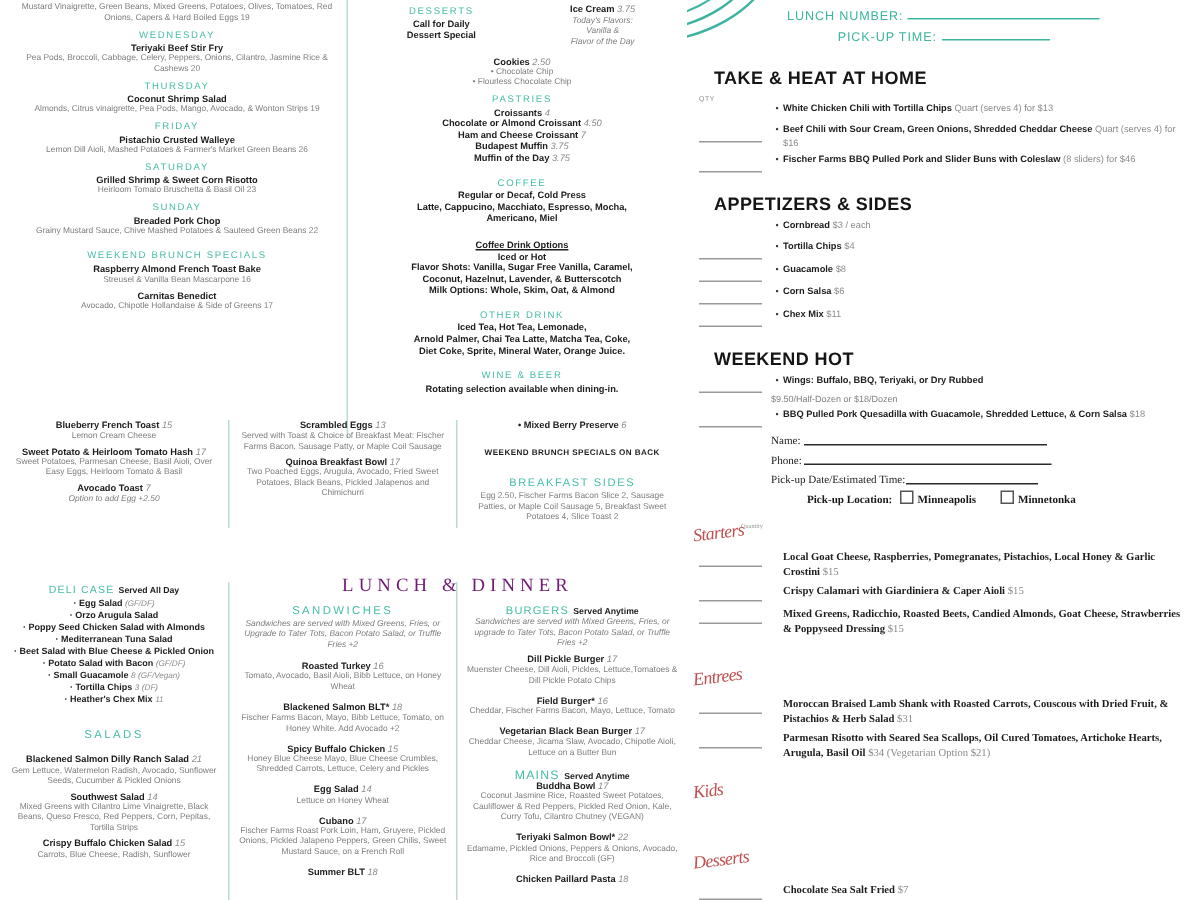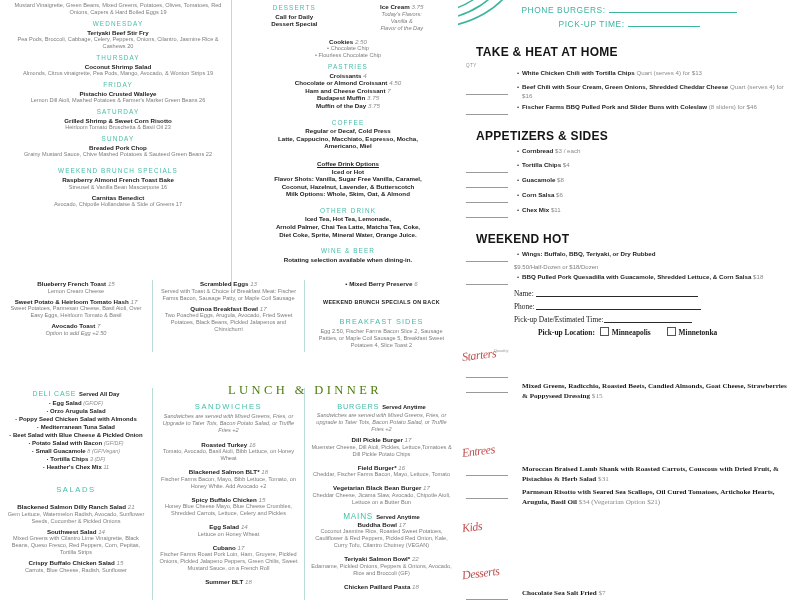--- a/index.html
+++ b/index.html
@@ -291,7 +291,7 @@
       </svg>
 
       <p class="formline" style="margin-top:3px;">
-        <span>PHONE BURGERS:</span>
+        <span>LUNCH NUMBER:</span>
         <span class="ln" style="width:128px;"></span>
       </p>
       <p class="formline">

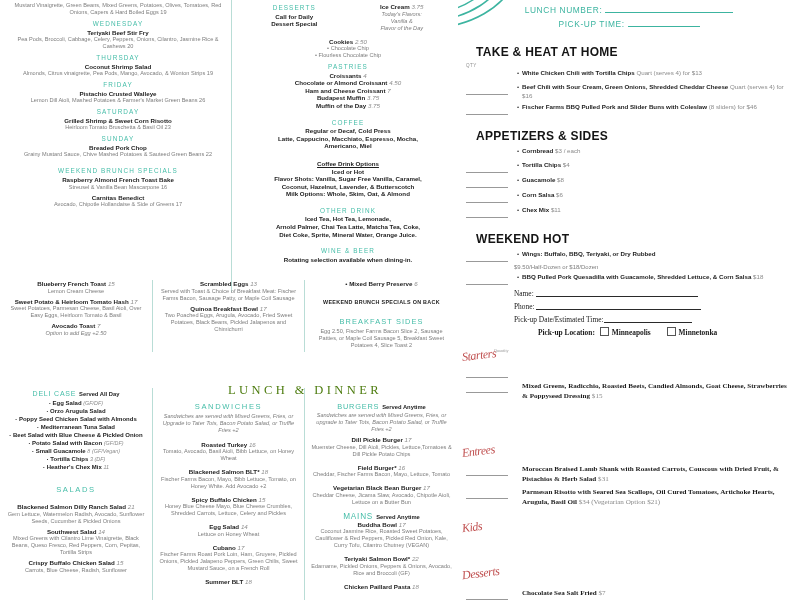--- a/index.html
+++ b/index.html
@@ -376,6 +376,7 @@
         <div class="oline">
             <span class="blank"></span>
             <span class="bul" style="visibility:hidden">•</span>
+            <span class="txt"><b>Local Goat Cheese, Raspberries, Pomegranates, Pistachios, Local Honey &amp; Garlic Crostini</b> <span class="pr">$15</span></span>
           </div>
         <div class="oline">
             <span class="blank"></span>

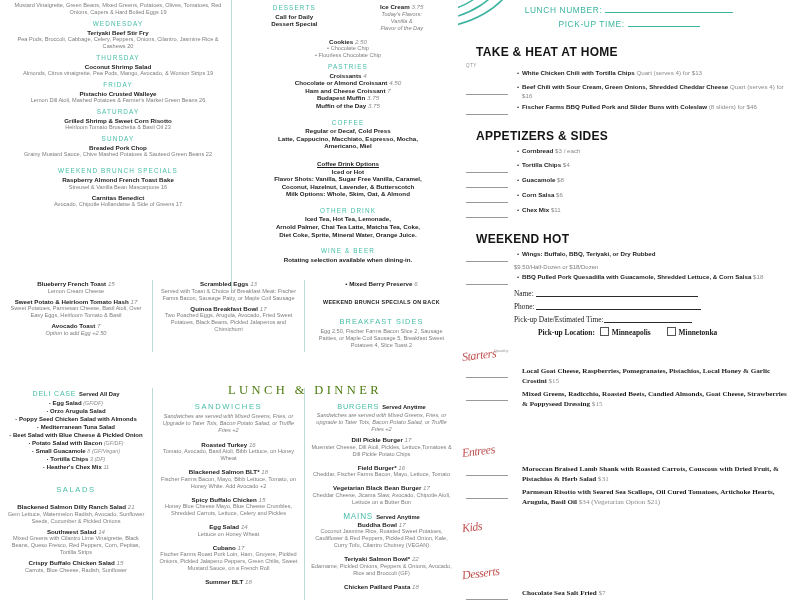--- a/index.html
+++ b/index.html
@@ -57,7 +57,7 @@
   
   .ld-title{
     position:absolute;left:152px;top:383px;width:306px;text-align:center;
-    font-family:"Liberation Serif",serif;color:#4d7c0f;font-size:12.5px;letter-spacing:3.4px;
+    font-family:"Liberation Serif",serif;color:#701a75;font-size:12.5px;letter-spacing:3.4px;
   }
   .lower{position:absolute;left:0;top:388px;width:458px;height:212px;display:flex;}
   .lower .col{box-sizing:border-box;padding:0 6px;}

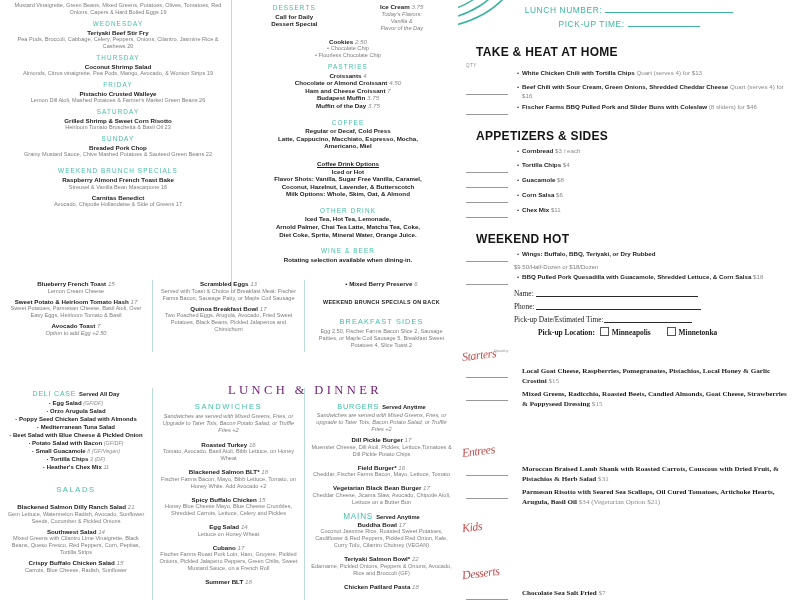--- a/index.html
+++ b/index.html
@@ -381,6 +381,11 @@
         <div class="oline">
             <span class="blank"></span>
             <span class="bul" style="visibility:hidden">•</span>
+            <span class="txt"><b>Crispy Calamari with Giardiniera &amp; Caper Aioli</b> <span class="pr">$15</span></span>
+          </div>
+        <div class="oline">
+            <span class="blank"></span>
+            <span class="bul" style="visibility:hidden">•</span>
             <span class="txt"><b>Mixed Greens, Radicchio, Roasted Beets, Candied Almonds, Goat Cheese, Strawberries &amp; Poppyseed Dressing</b> <span class="pr">$15</span></span>
           </div>
       </div>

